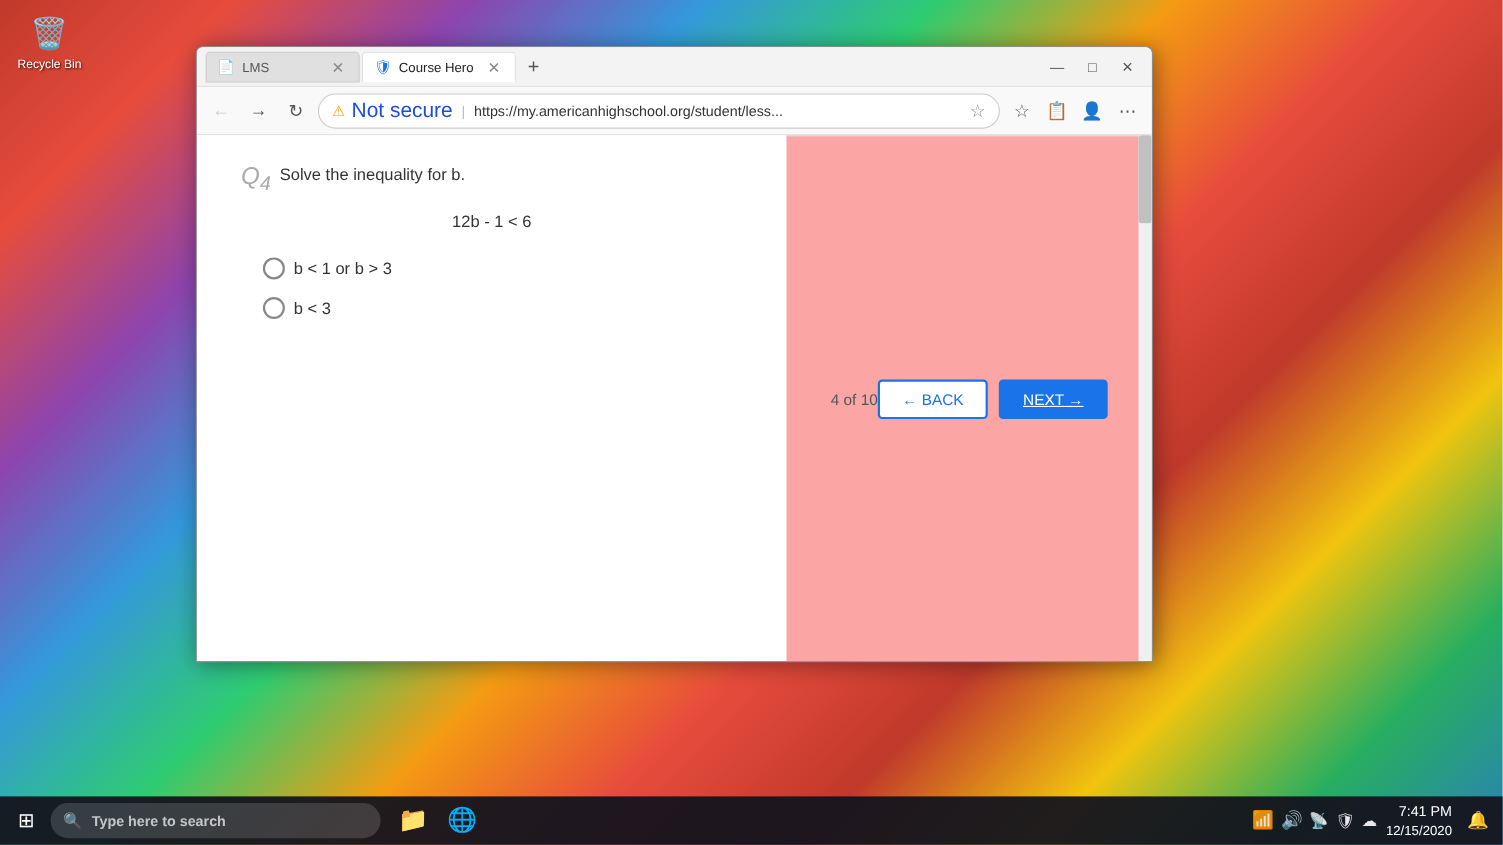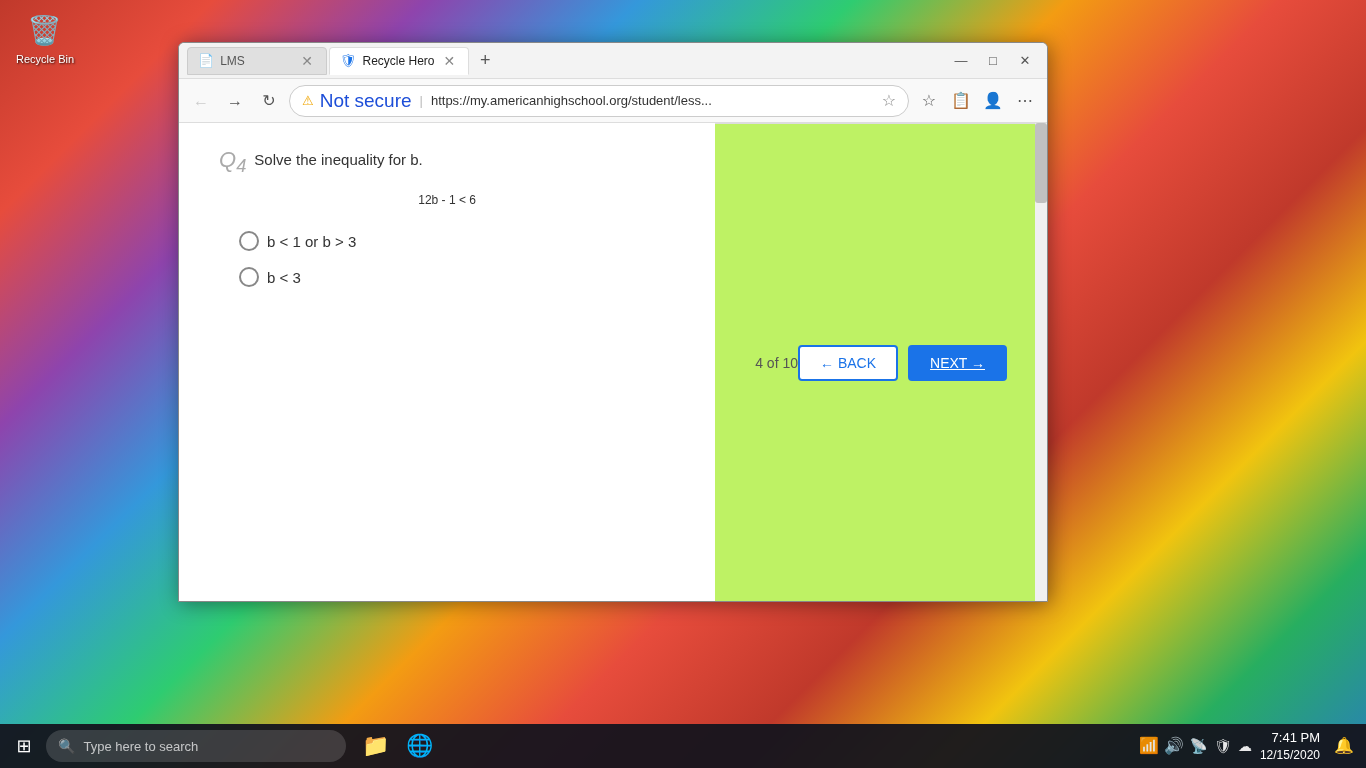--- a/index.html
+++ b/index.html
@@ -442,7 +442,7 @@
 
         <div class="tab active">
           <span style="font-size:13px;color:#1a73e8;">🛡</span>
-          <span>Recycle Hero</span>
+          <span>Course Hero</span>
           <span class="tab-close">✕</span>
         </div>
 

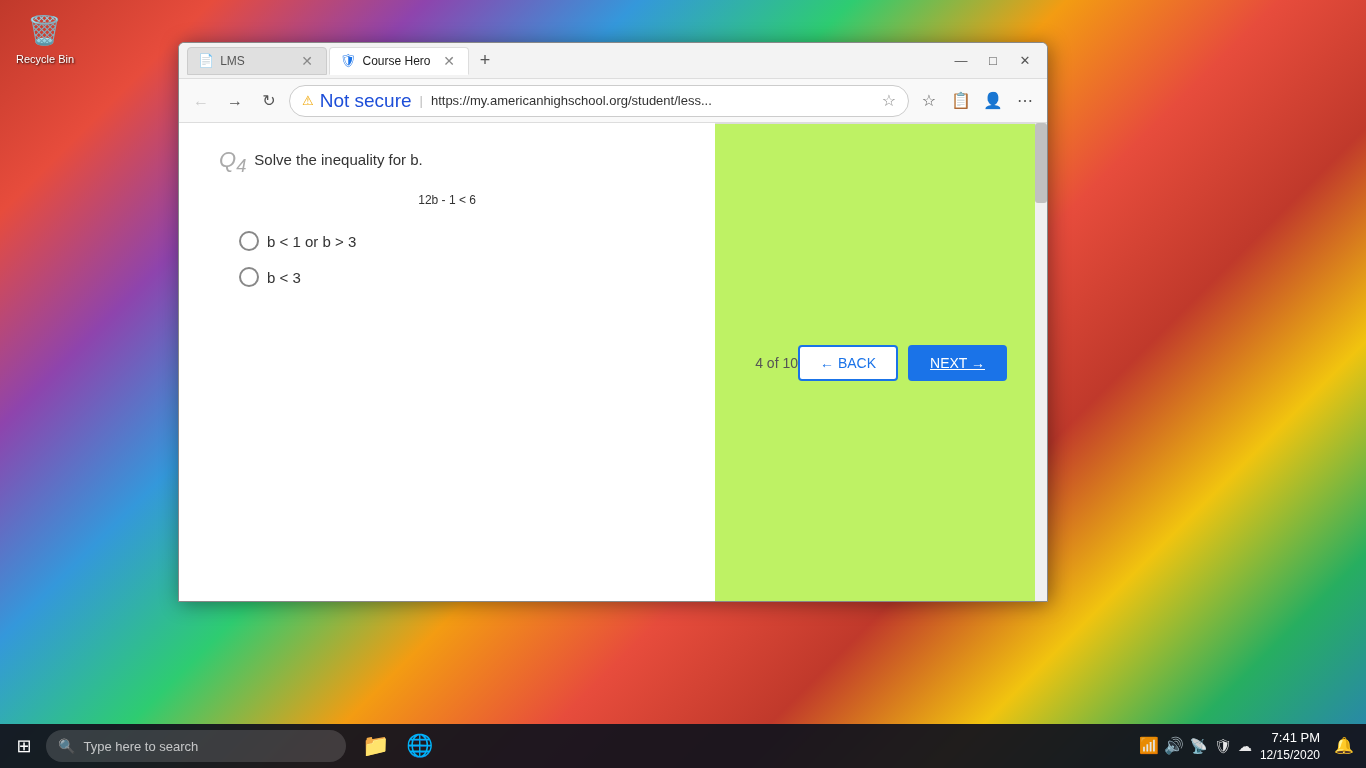--- a/index.html
+++ b/index.html
@@ -249,7 +249,7 @@
 
     .equation {
       text-align: center;
-      font-size: 12px;
+      font-size: 15px;
       color: #333;
       margin-bottom: 24px;
     }

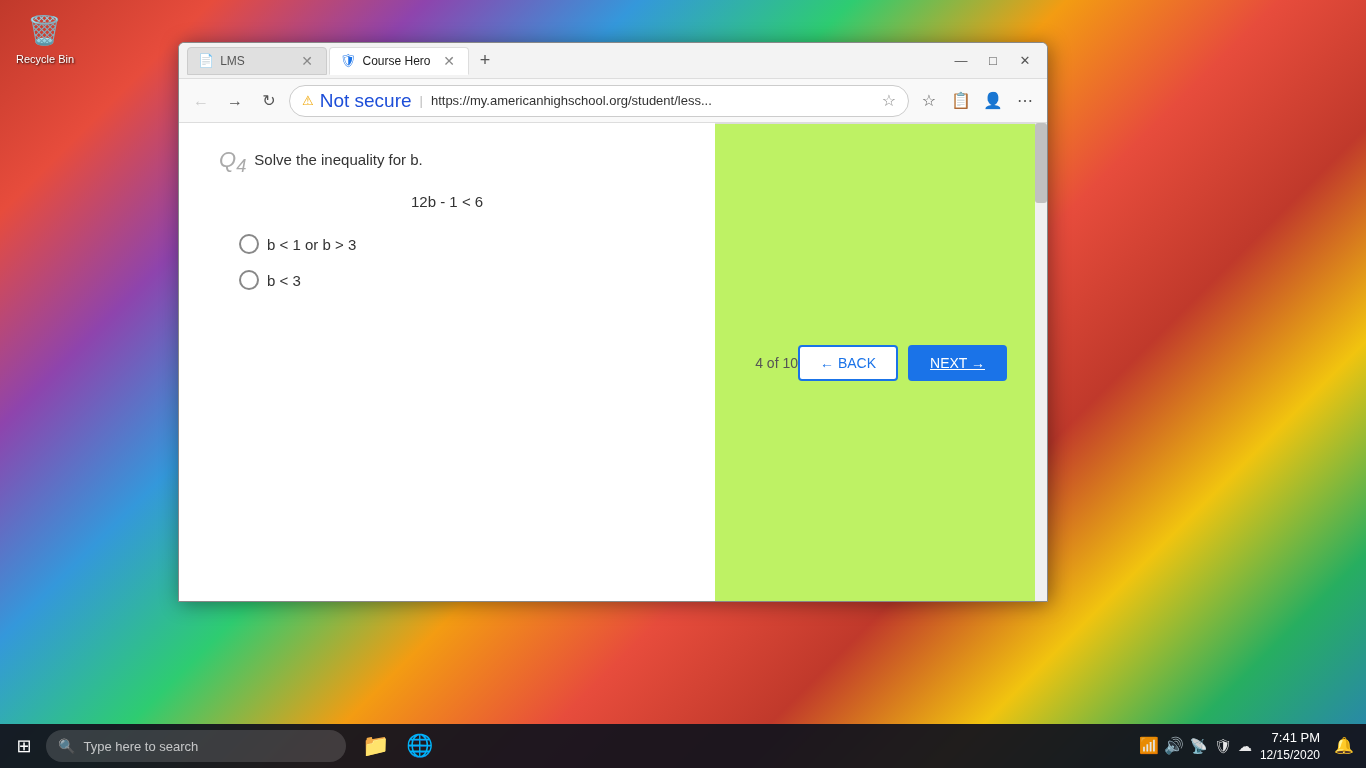--- a/index.html
+++ b/index.html
@@ -287,7 +287,7 @@
       display: flex;
       align-items: center;
       justify-content: space-between;
-      background: #bef264;
+      background: #fca5a5;
     }
     .progress-text {
       font-size: 14px;

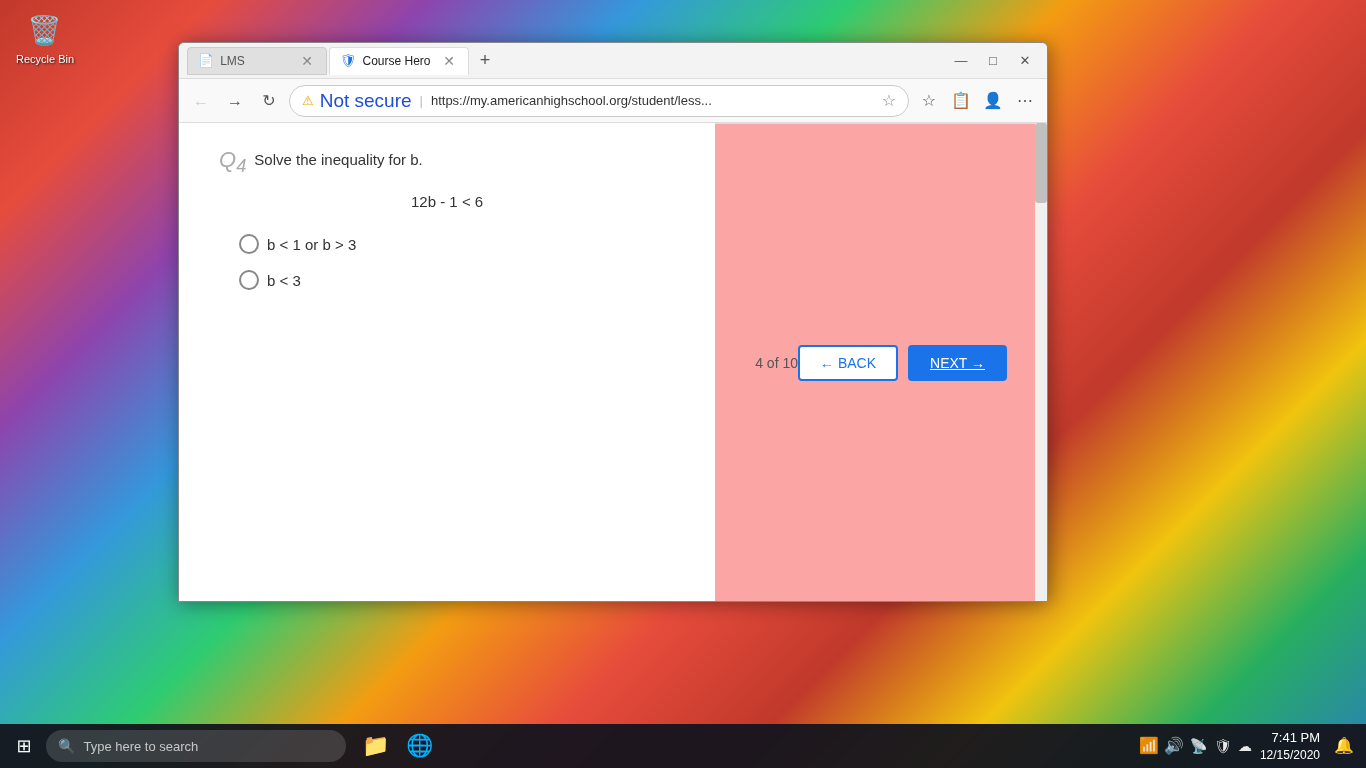--- a/index.html
+++ b/index.html
@@ -366,6 +366,7 @@
     .taskbar-search-text {
       color: rgba(255,255,255,0.7);
       font-size: 13px;
+      font-weight: bold;
     }
     .taskbar-apps {
       display: flex;

